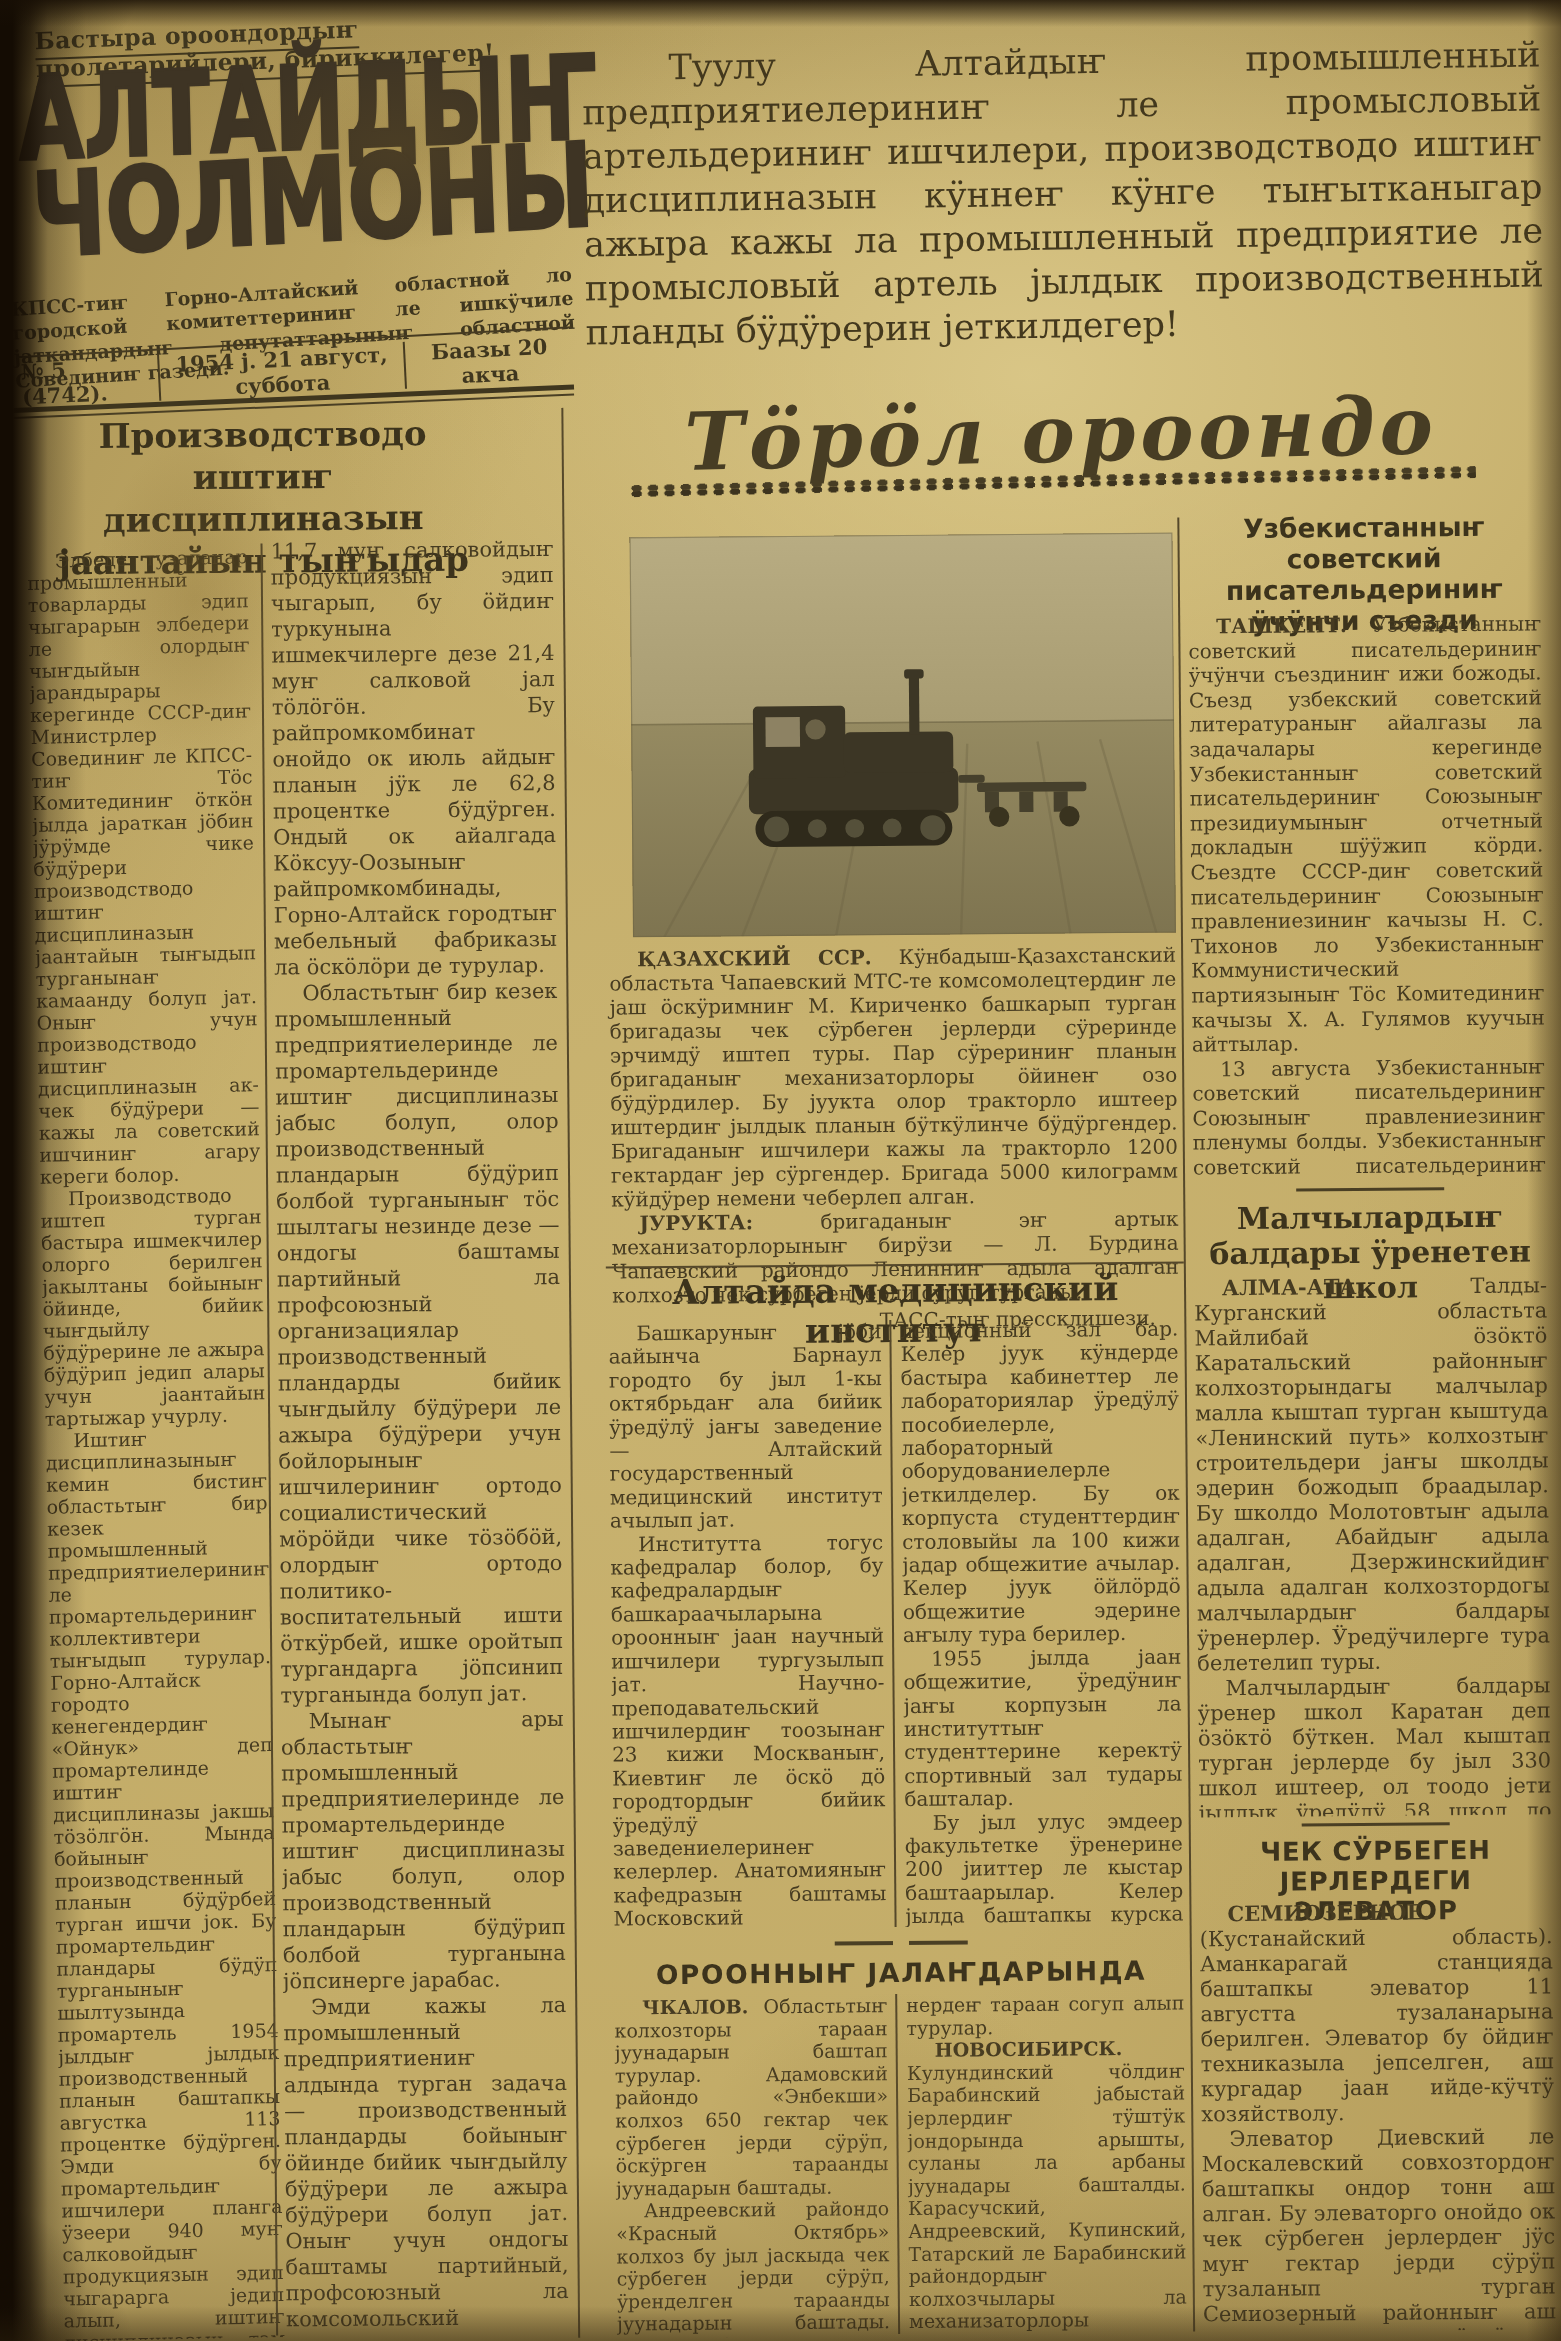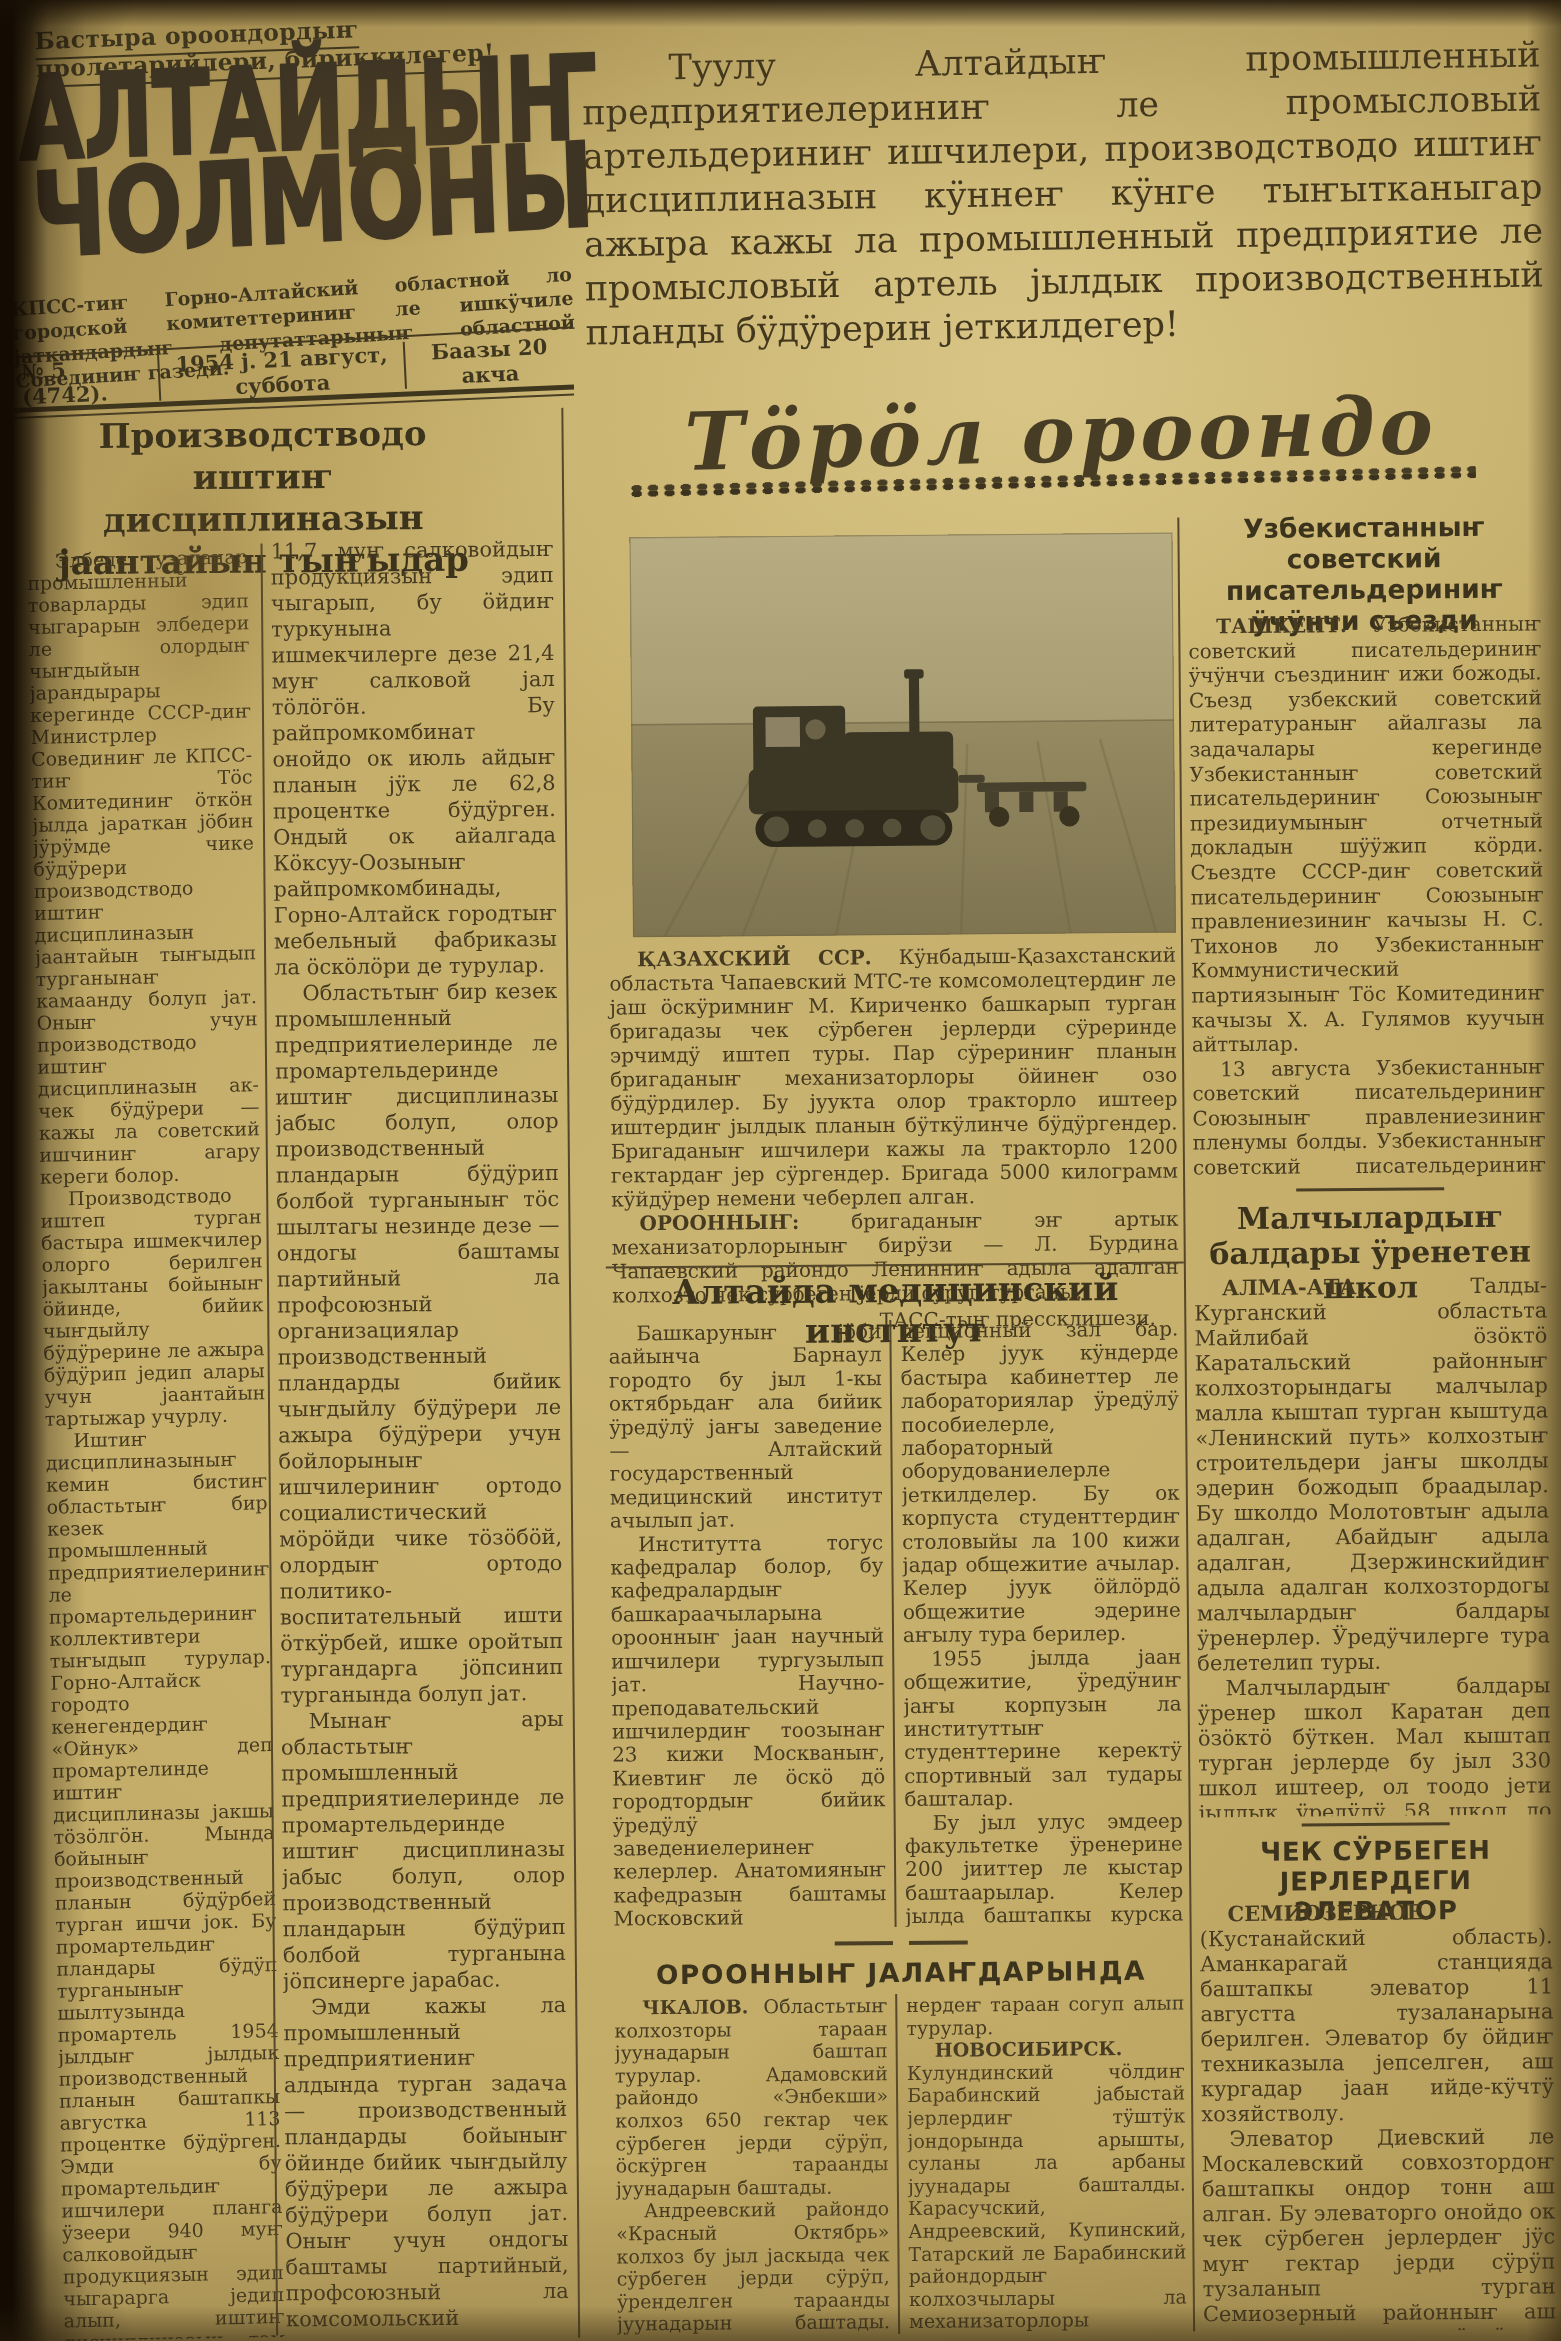--- a/index.html
+++ b/index.html
@@ -205,7 +205,7 @@
 
     <div class="abs caption just">
       <p><b>ҚАЗАХСКИЙ ССР.</b> <span>Кӱнбадыш-Қазахстанский областьта Чапаевский МТС-те комсомолецтердиҥ ле јаш ӧскӱримниҥ М. Кириченко башкарып турган бригадазы чек сӱрбеген јерлерди сӱреринде эрчимдӱ иштеп туры. Пар сӱрериниҥ планын бригаданыҥ механизаторлоры ӧйинеҥ озо бӱдӱрдилер. Бу јуукта олор тракторло иштеер иштердиҥ јылдык планын бӱткӱлинче бӱдӱргендер. Бригаданыҥ ишчилери кажы ла тракторло 1200 гектардаҥ јер сӱргендер. Бригада 5000 килограмм кӱйдӱрер немени чеберлеп алган.</span></p>
-      <p><b>ОРООННЫҤ:</b> <span>бригаданыҥ эҥ артык механизаторлорыныҥ бирӱзи — Л. Бурдина Чапаевский райондо Ленинниҥ адыла адалган колхозто чек сӱрбеген јерди сӱрӱп турганы.</span></p>
+      <p><b>ЈУРУКТА:</b> <span>бригаданыҥ эҥ артык механизаторлорыныҥ бирӱзи — Л. Бурдина Чапаевский райондо Ленинниҥ адыла адалган колхозто чек сӱрбеген јерди сӱрӱп турганы.</span></p>
       <p class="credit">ТАСС-тыҥ прессклишези.</p>
     </div>
 

